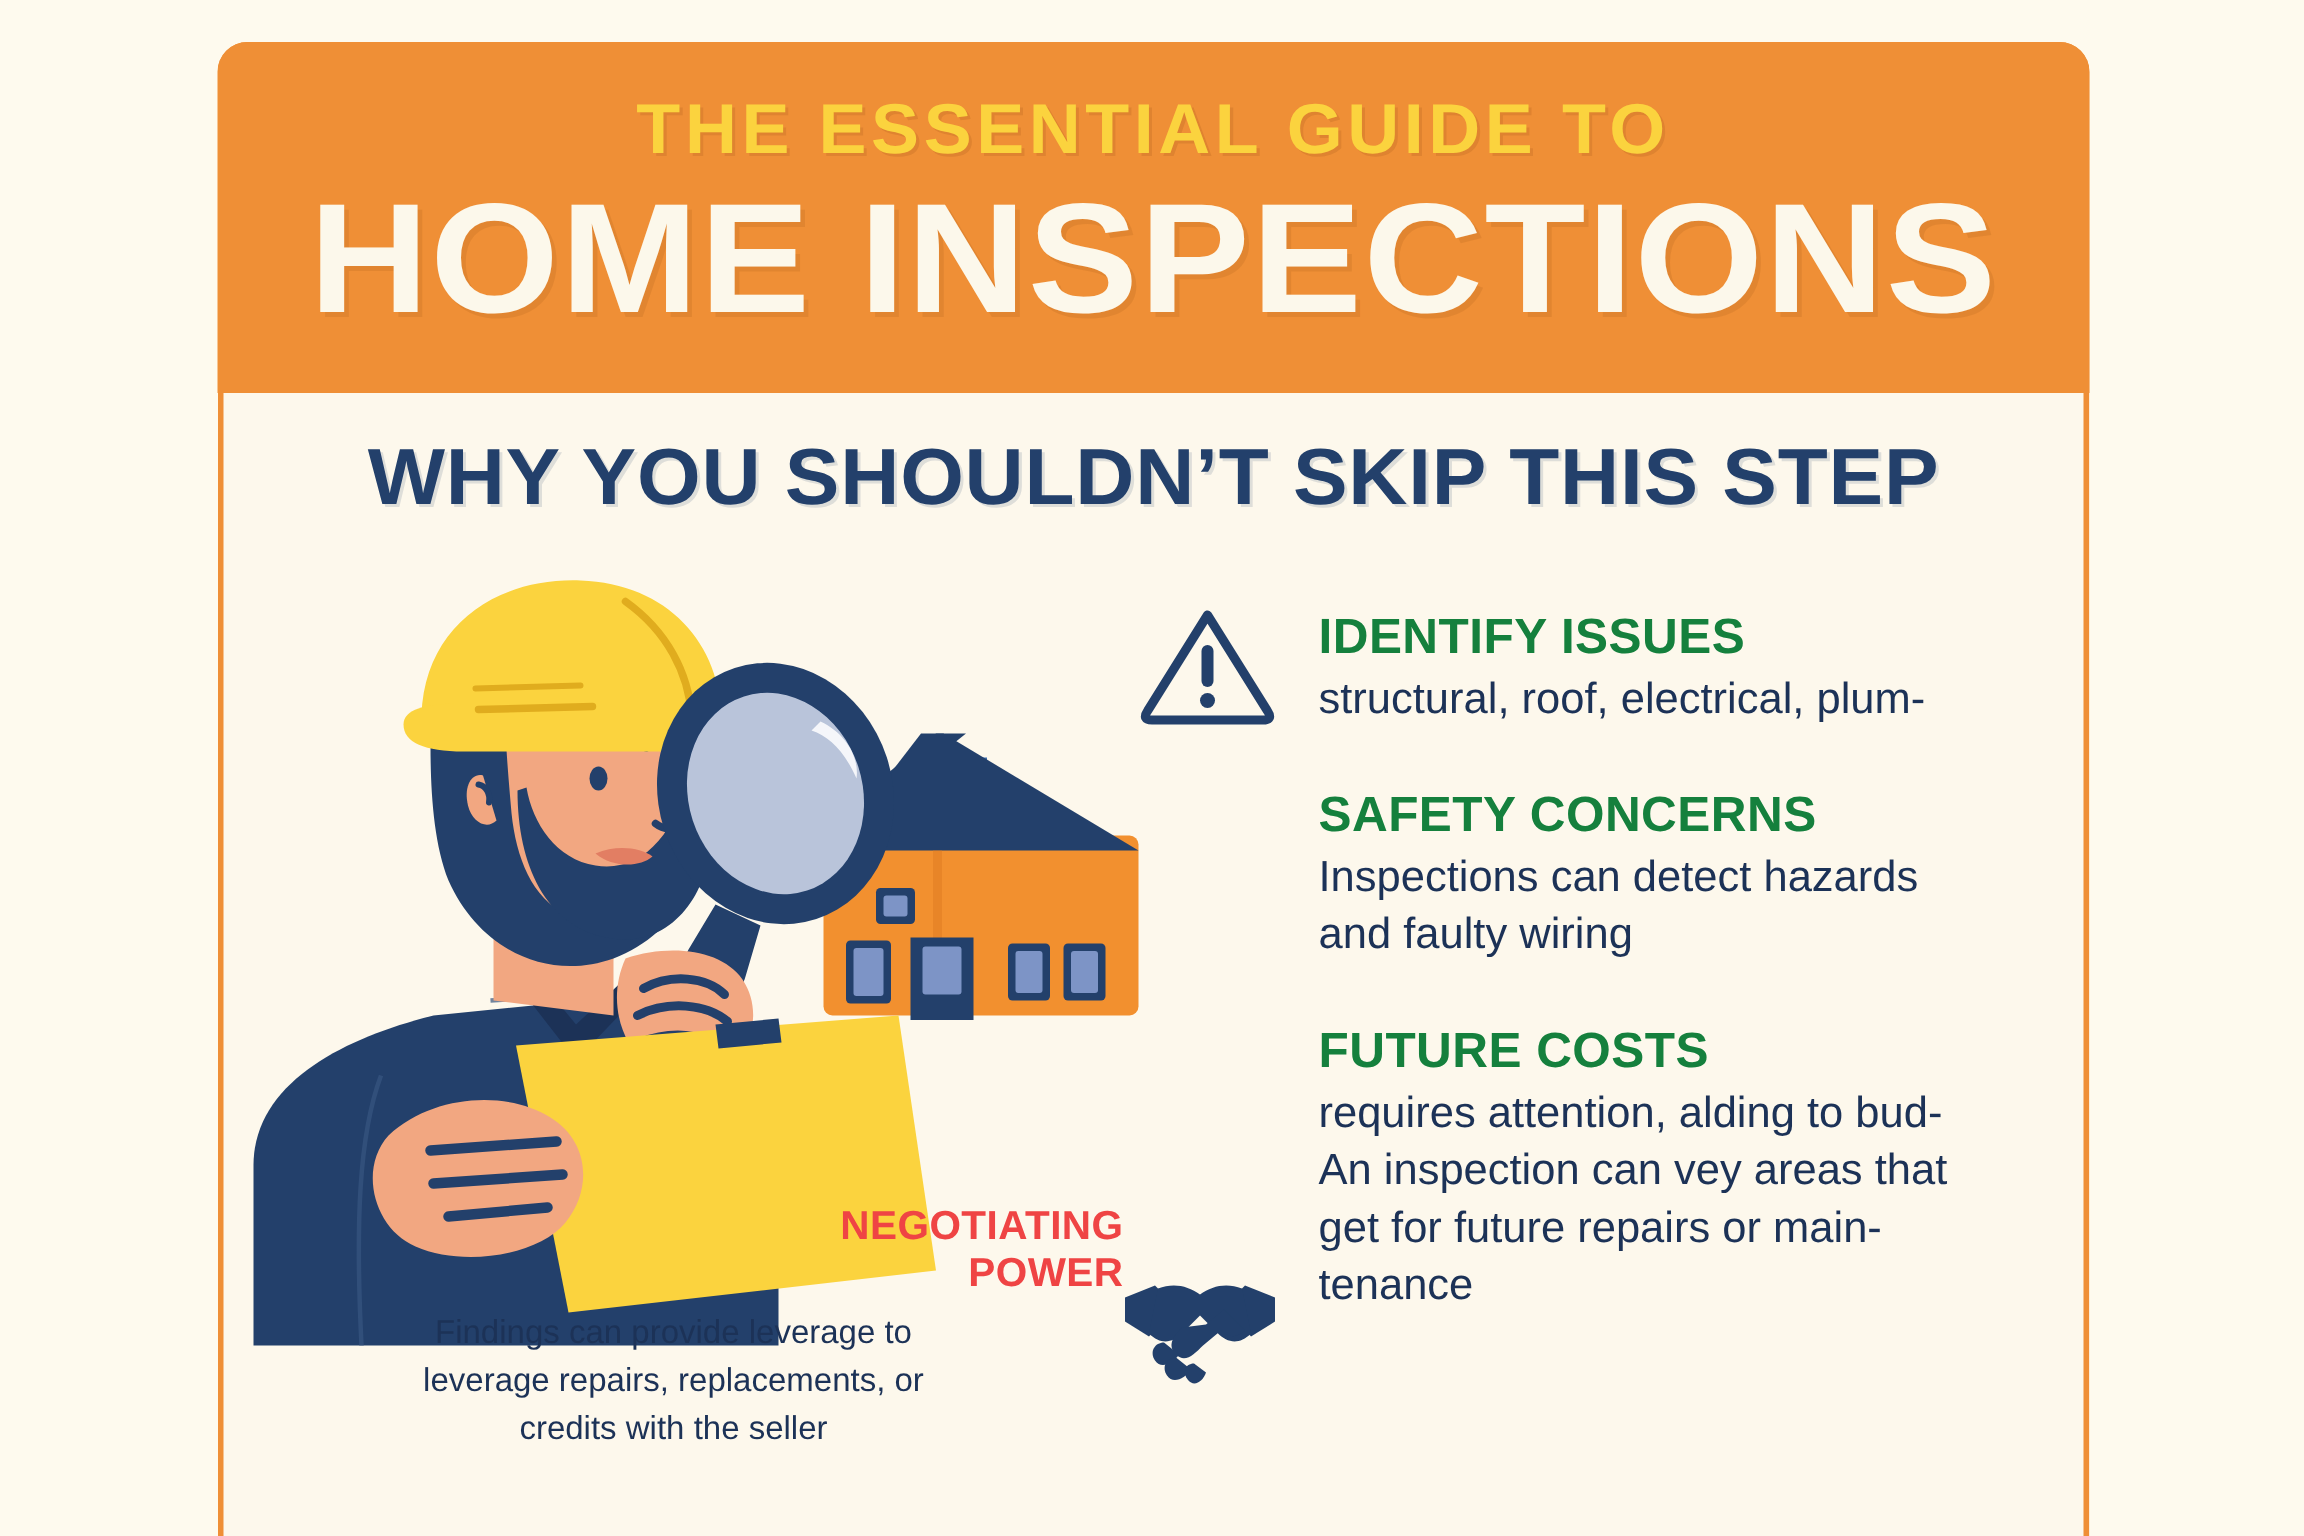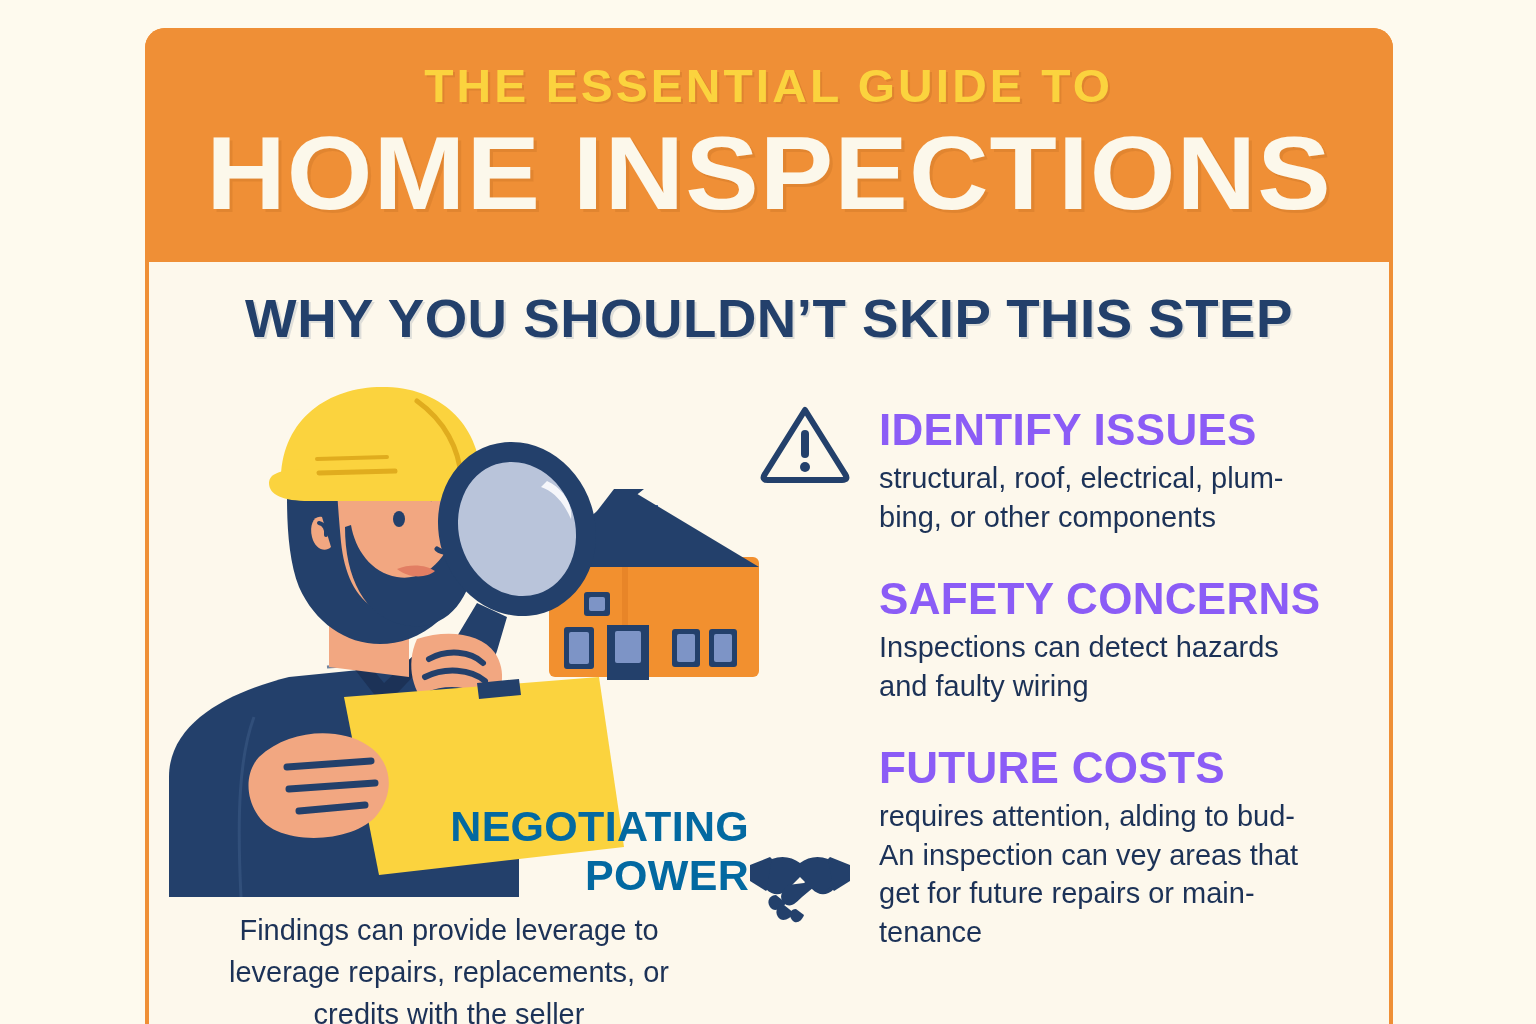--- a/index.html
+++ b/index.html
@@ -83,9 +83,9 @@
   .block { margin-bottom:38px; }
   .block:last-child { margin-bottom:0; }
   .block-h {
-    color:#8b5cf6;
-    font-weight:bold;
-    font-size:44px;
+    color:#15803d;
+    font-weight:bold;
+    font-size:33px;
     letter-spacing:.3px;
     margin-bottom:4px;
     white-space:nowrap;

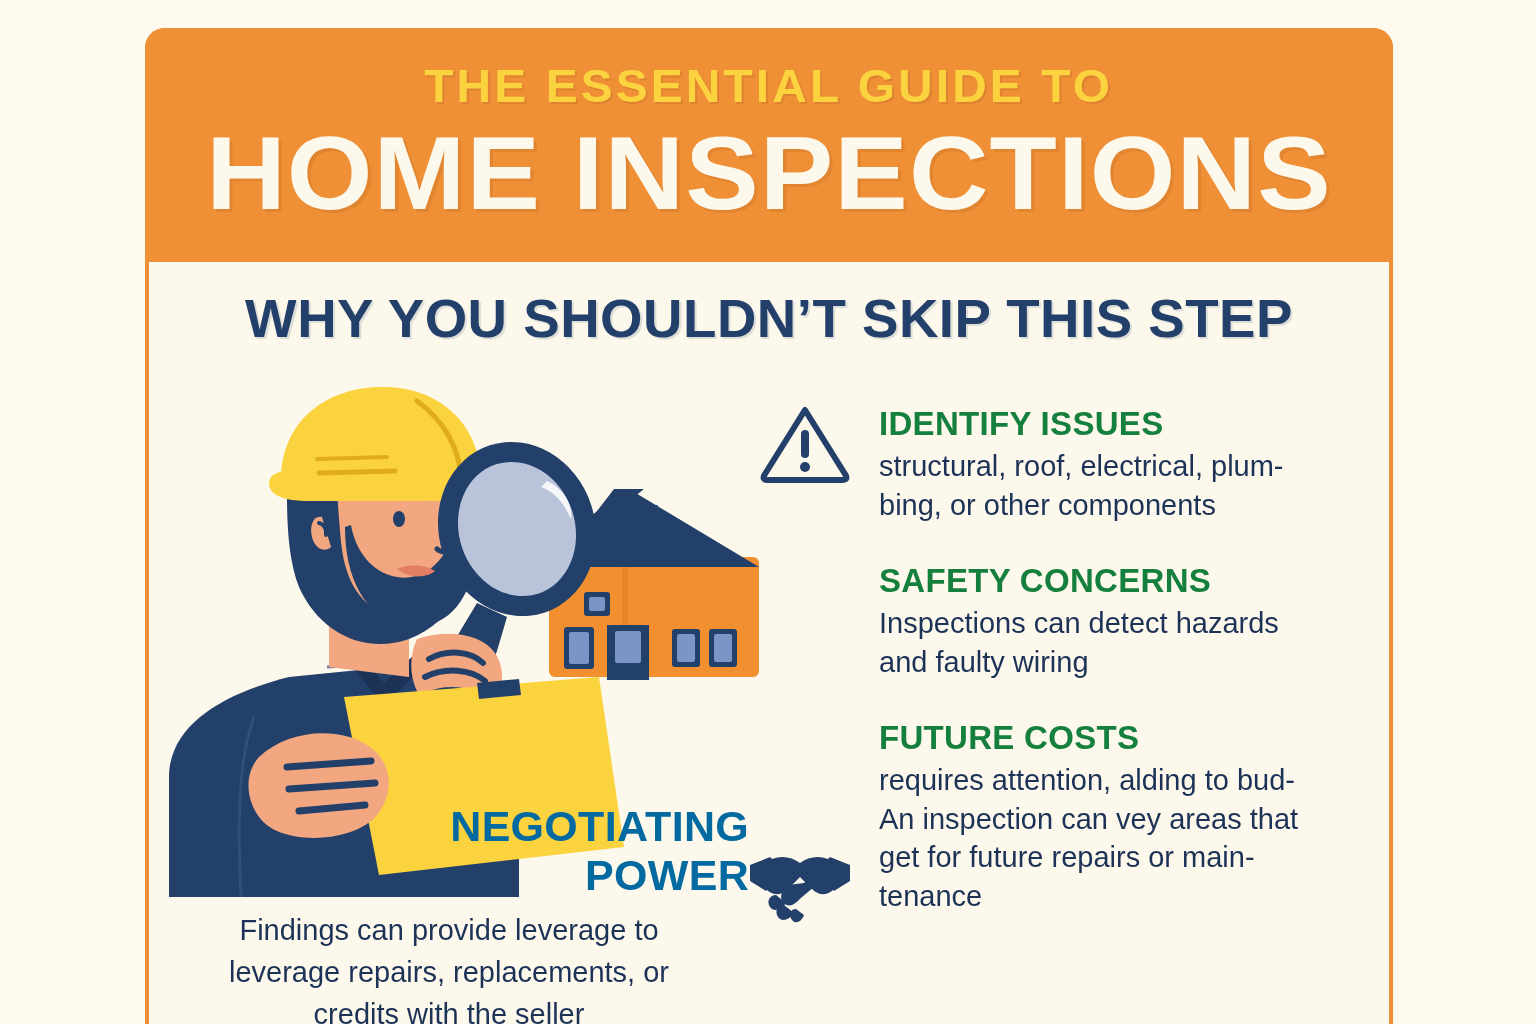--- a/index.html
+++ b/index.html
@@ -275,7 +275,6 @@
           <div class="block-h">IDENTIFY ISSUES</div>
           <div class="block-p">
             <span>structural, roof, electrical, plum-</span>
-            <span>bing, or other components</span>
           </div>
         </div>
 

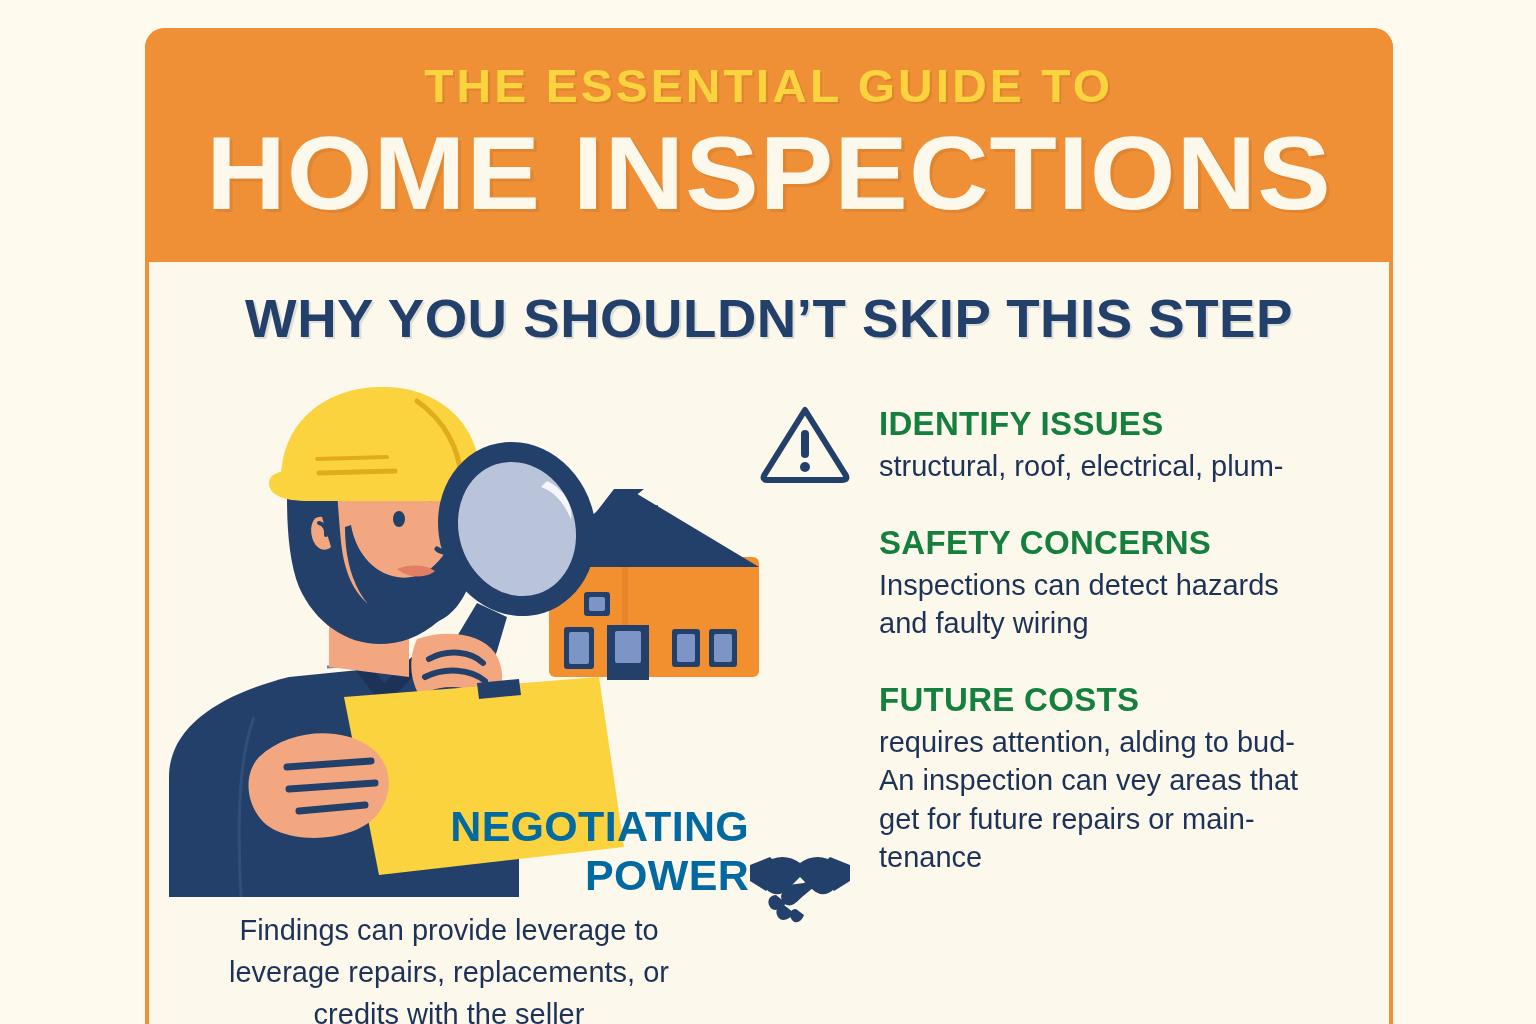--- a/index.html
+++ b/index.html
@@ -105,9 +105,9 @@
     text-align:right;
   }
   .neg-h {
-    color:#0369a1;
-    font-weight:bold;
-    font-size:43px;
+    color:#ef4444;
+    font-weight:bold;
+    font-size:27px;
     letter-spacing:.3px;
     line-height:1.15;
   }

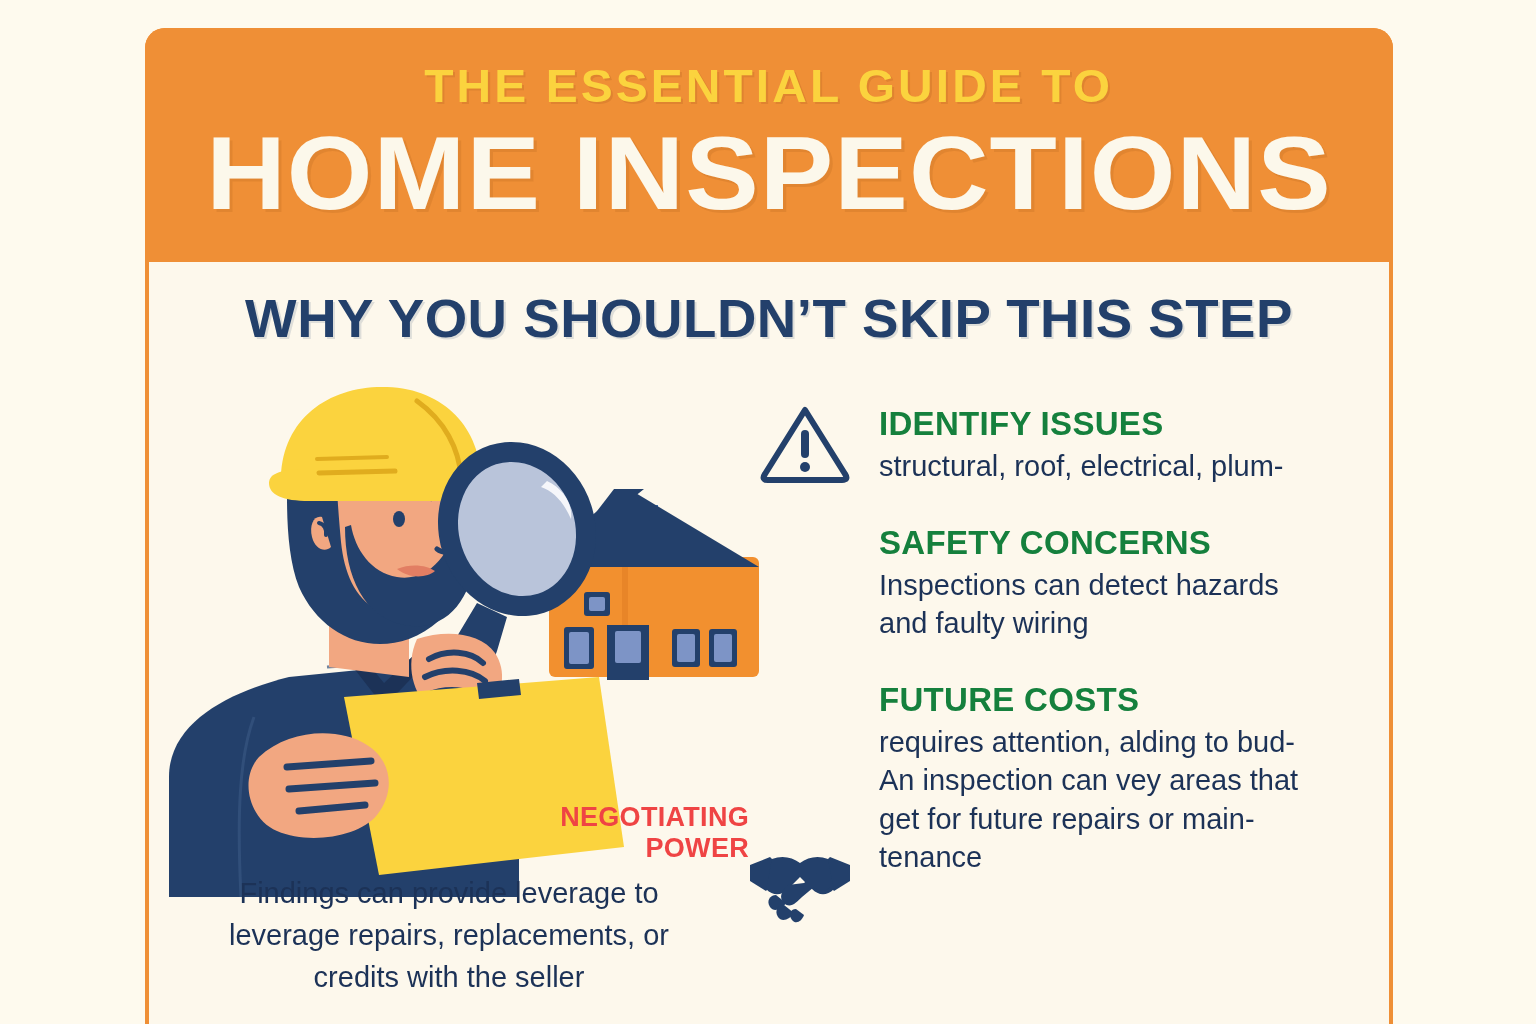--- a/index.html
+++ b/index.html
@@ -113,7 +113,7 @@
   }
   .neg-p {
     color:#1C3257;
-    font-size:29px;
+    font-size:22px;
     line-height:1.45;
     margin-top:8px;
     width:600px;

